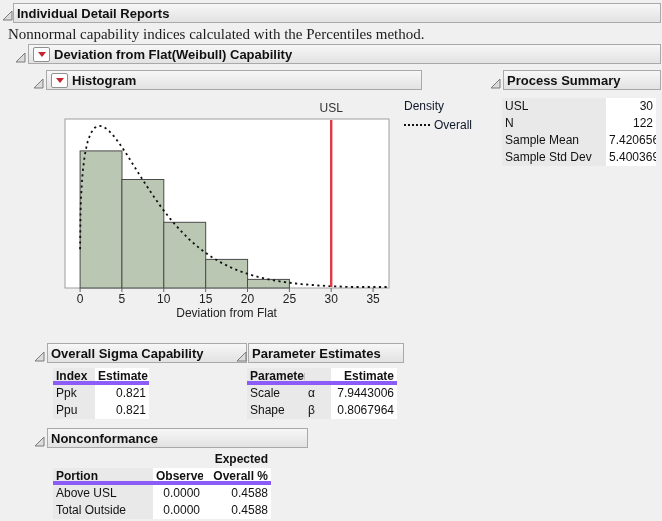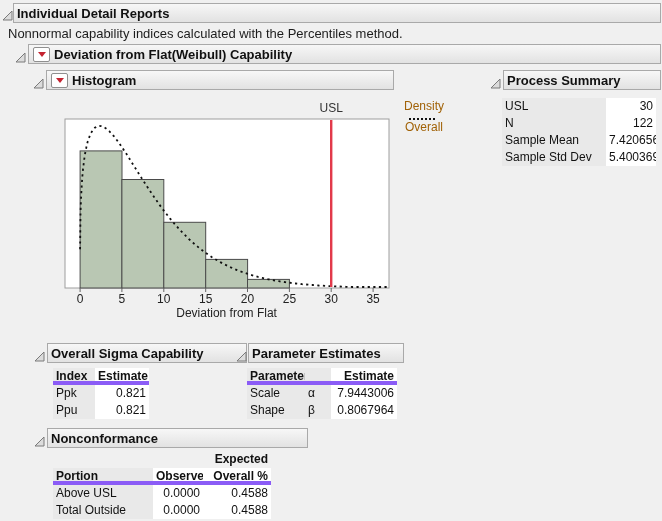--- a/index.html
+++ b/index.html
@@ -23,7 +23,7 @@
   }
   .rtbtn .tri { width:0; height:0; border-left:4px solid transparent;
     border-right:4px solid transparent; border-top:5px solid #c42330; }
-  .subtitle { position:absolute; left:8px; top:26px; font-size:13px; color:#1c1c1c; }
+  .subtitle { position:absolute; left:8px; top:26px; font-size:15px; color:#1c1c1c;font-family:Liberation Serif, serif; }
   .tbl { position:absolute; display:grid; font-size:12px; line-height:17px; }
   .tbl span { display:block; height:17px; padding:0 3px; box-sizing:border-box;
     background:#fff; white-space:nowrap; overflow:hidden; }

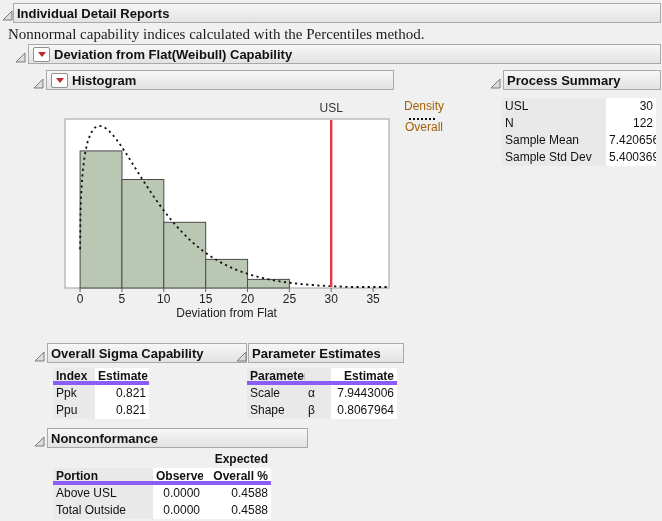--- a/index.html
+++ b/index.html
@@ -71,7 +71,7 @@
         <path d="M10 1 L10 10 L1 10 Z" fill="#dcdcdc" stroke="#7a7a7a" stroke-width="1"></path>
       </svg>
   </span>
-  <div class="obar" style="left:46px; top:70px; width:348px;">
+  <div class="obar" style="left:46px; top:70px; width:376px;">
     <span class="rtbtn">
         <span class="tri"></span>
       </span>

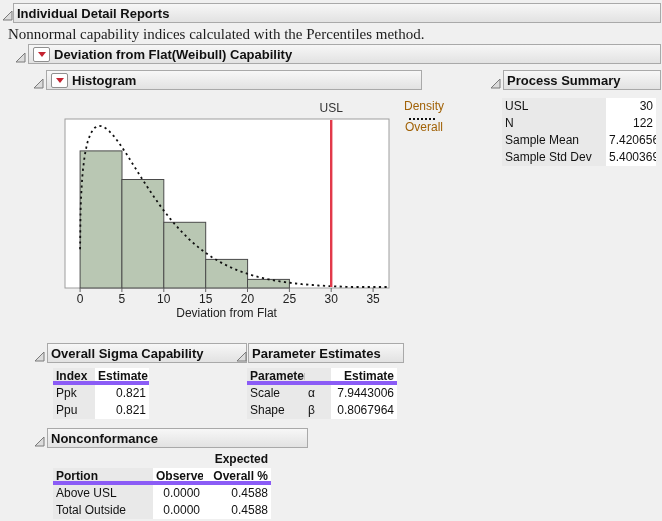--- a/index.html
+++ b/index.html
@@ -32,7 +32,7 @@
   .tbl .h0 { font-weight:bold; background:transparent; }
   .tbl .r { text-align:right; }
   .tbl .t { background:transparent; }
-  .legend { position:absolute; left:404px; top:99px; font-size:12px; color:#a16207; }
+  .legend { position:absolute; left:404px; top:99px; font-size:12px; color:#0f172a; }
   .legend .row { margin-top:5px; display:flex; align-items:center;flex-direction:column; }
   .dotline { display:inline-block; width:26px; height:0;
     border-top:2px dotted #111; margin-right:4px; }

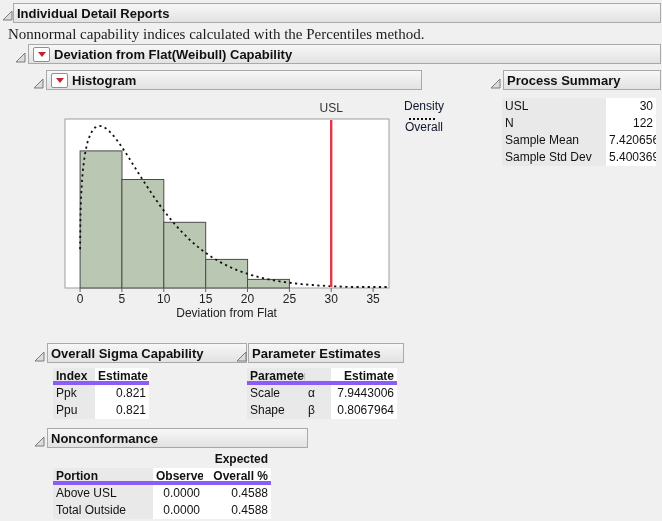--- a/index.html
+++ b/index.html
@@ -33,7 +33,7 @@
   .tbl .r { text-align:right; }
   .tbl .t { background:transparent; }
   .legend { position:absolute; left:404px; top:99px; font-size:12px; color:#0f172a; }
-  .legend .row { margin-top:5px; display:flex; align-items:center;flex-direction:column; }
+  .legend .row { margin-top:5px; display:flex; align-items:center; }
   .dotline { display:inline-block; width:26px; height:0;
     border-top:2px dotted #111; margin-right:4px; }
   svg text { font-family:"Liberation Sans","DejaVu Sans",sans-serif; }

